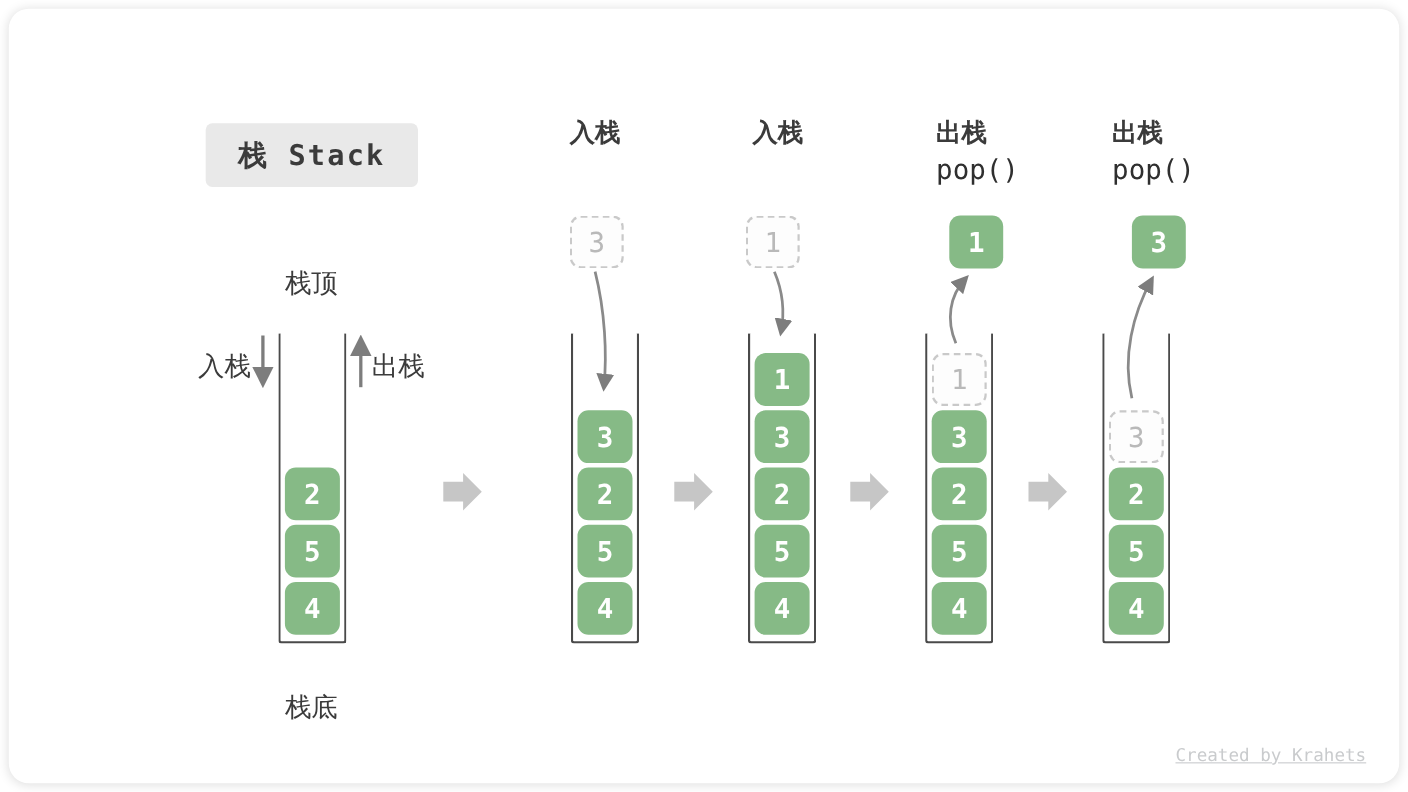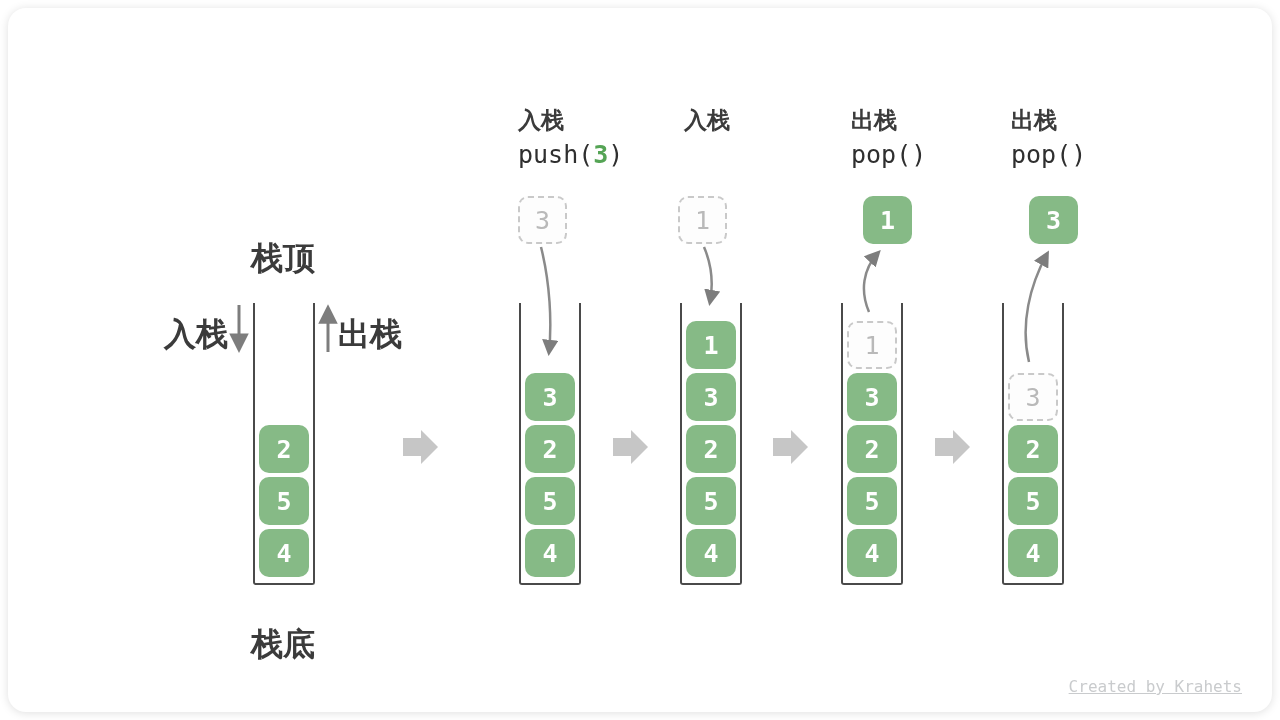--- a/index.html
+++ b/index.html
@@ -65,6 +65,9 @@
 <div class="stage">
   <div class="card"></div>
 
+  <div class="abs title-badge">
+    <span>栈 Stack</span>
+  </div>
 
   <div class="abs cjk-label lbl-top">栈顶</div>
   <div class="abs cjk-label lbl-bottom">栈底</div>

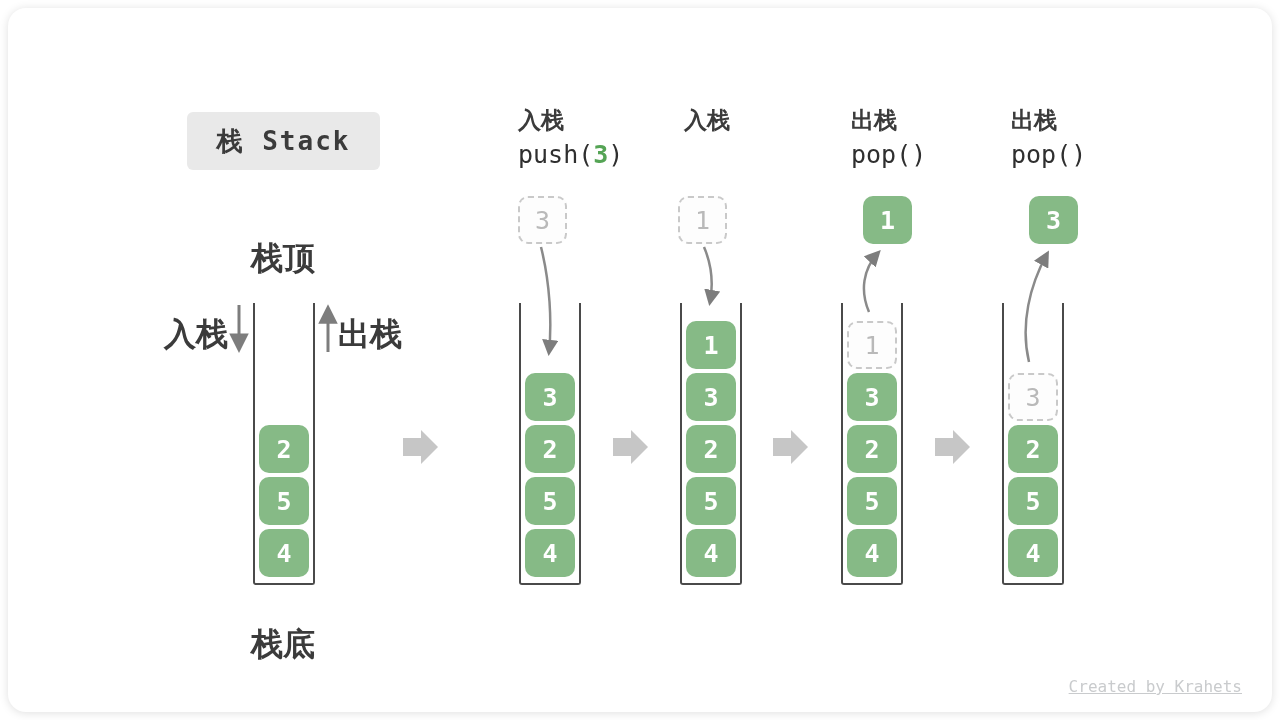--- a/index.html
+++ b/index.html
@@ -76,7 +76,6 @@
 
   <div class="abs op op1">
     <div class="op-kind">入栈</div>
-    <div class="op-code"><span>push(</span><span class="arg">3</span><span>)</span></div>
   </div>
   <div class="abs op op2">
     <div class="op-kind">入栈</div>

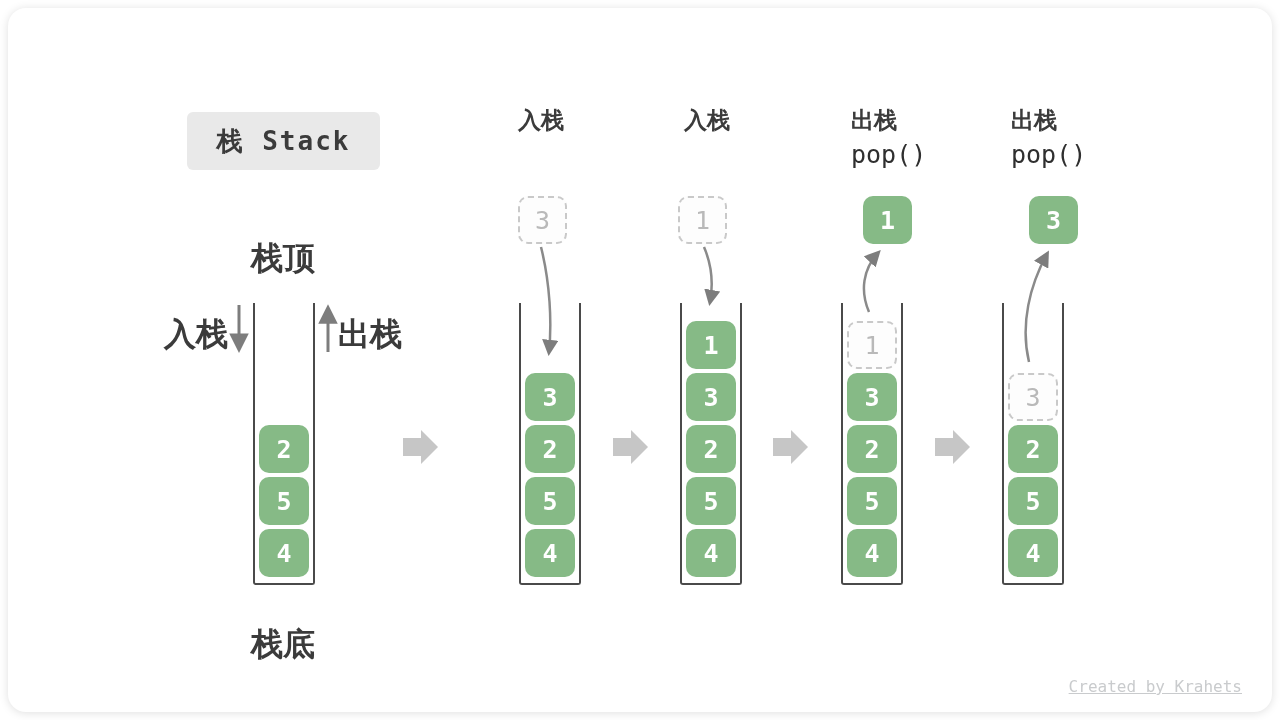--- a/index.html
+++ b/index.html
@@ -20,7 +20,7 @@
     font-family:"DejaVu Sans Mono",monospace;font-size:26px;font-weight:bold;
     letter-spacing:2px;color:var(--text-dark);}
 
-  .cjk-label{color:var(--text-dark);font-size:32px;font-weight:bold;line-height:28px;}
+  .cjk-label{color:var(--text-dark);font-size:24px;font-weight:normal;line-height:28px;}
   .lbl-top{left:239px;top:244px;width:88px;text-align:center;}
   .lbl-bottom{left:239px;top:612px;width:88px;text-align:center;margin-top:18px;}
   .lbl-push{left:158px;top:320px;width:70px;text-align:right;}

